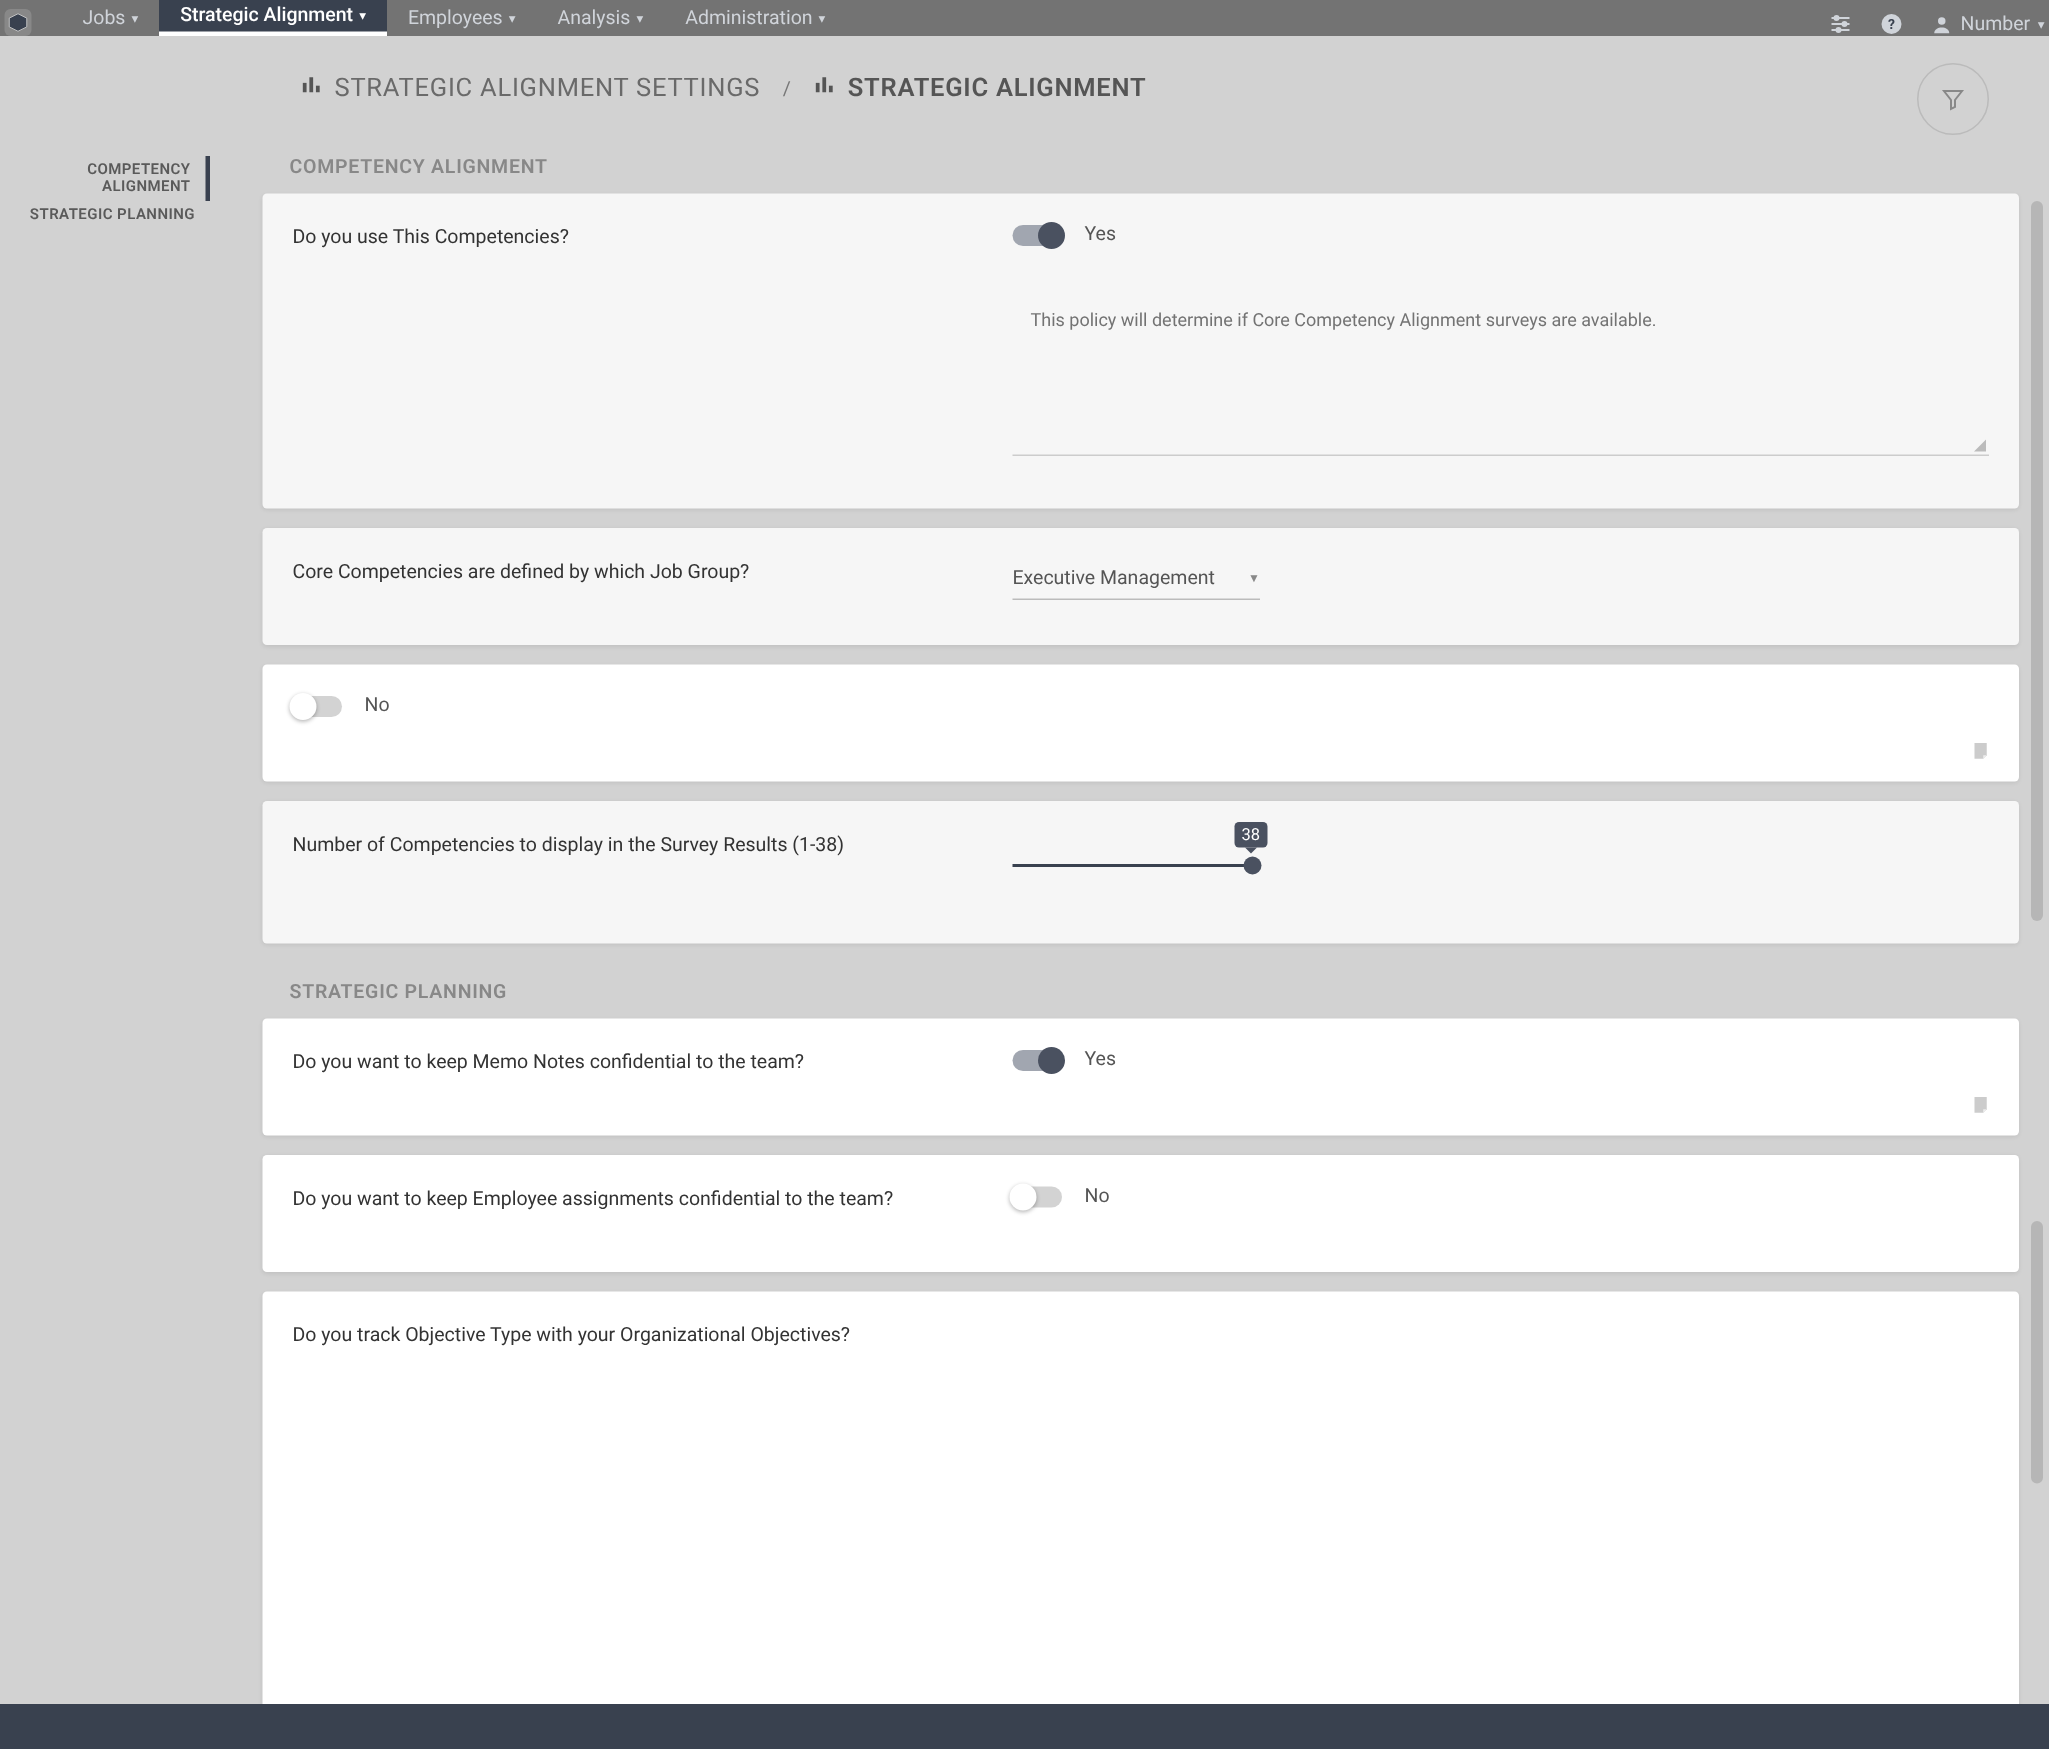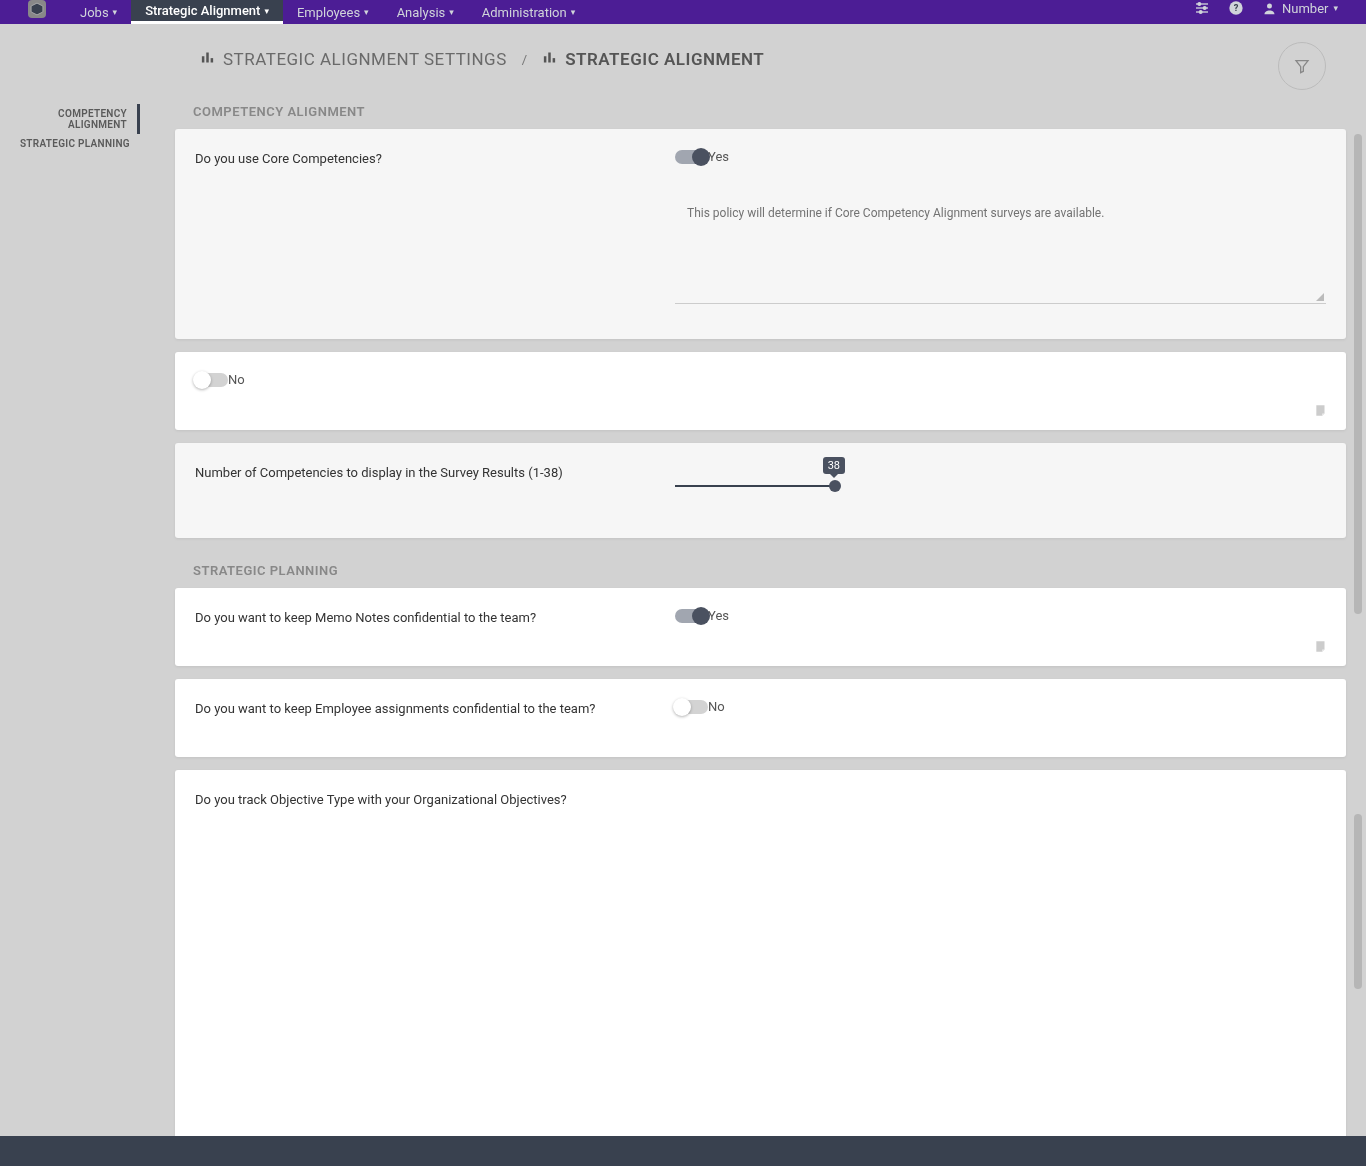--- a/index.html
+++ b/index.html
@@ -4,7 +4,7 @@
 <style>
 * { box-sizing: border-box; margin: 0; padding: 0; }
 body { font-family: -apple-system, BlinkMacSystemFont, "Segoe UI", Roboto, Arial, sans-serif; background: #d2d2d2; color: #333; font-size: 13px; width: 1366px; height: 1166px; overflow: hidden; }
-.topbar { background: #4c1d95; height: 24px; display: flex; align-items: flex-start; padding: 0 28px; color: #bbb; }
+.topbar { background: #737373; height: 24px; display: flex; align-items: flex-end; padding: 0 3px; color: #bbb; }
 .logo { width: 18px; height: 18px; border-radius: 4px; background: #888; margin-right: 20px; display: flex; align-items: center; justify-content: center; }
 .logo svg { width: 14px; height: 14px; }
 .nav { display: flex; gap: 0; height: 24px; align-items: stretch; }

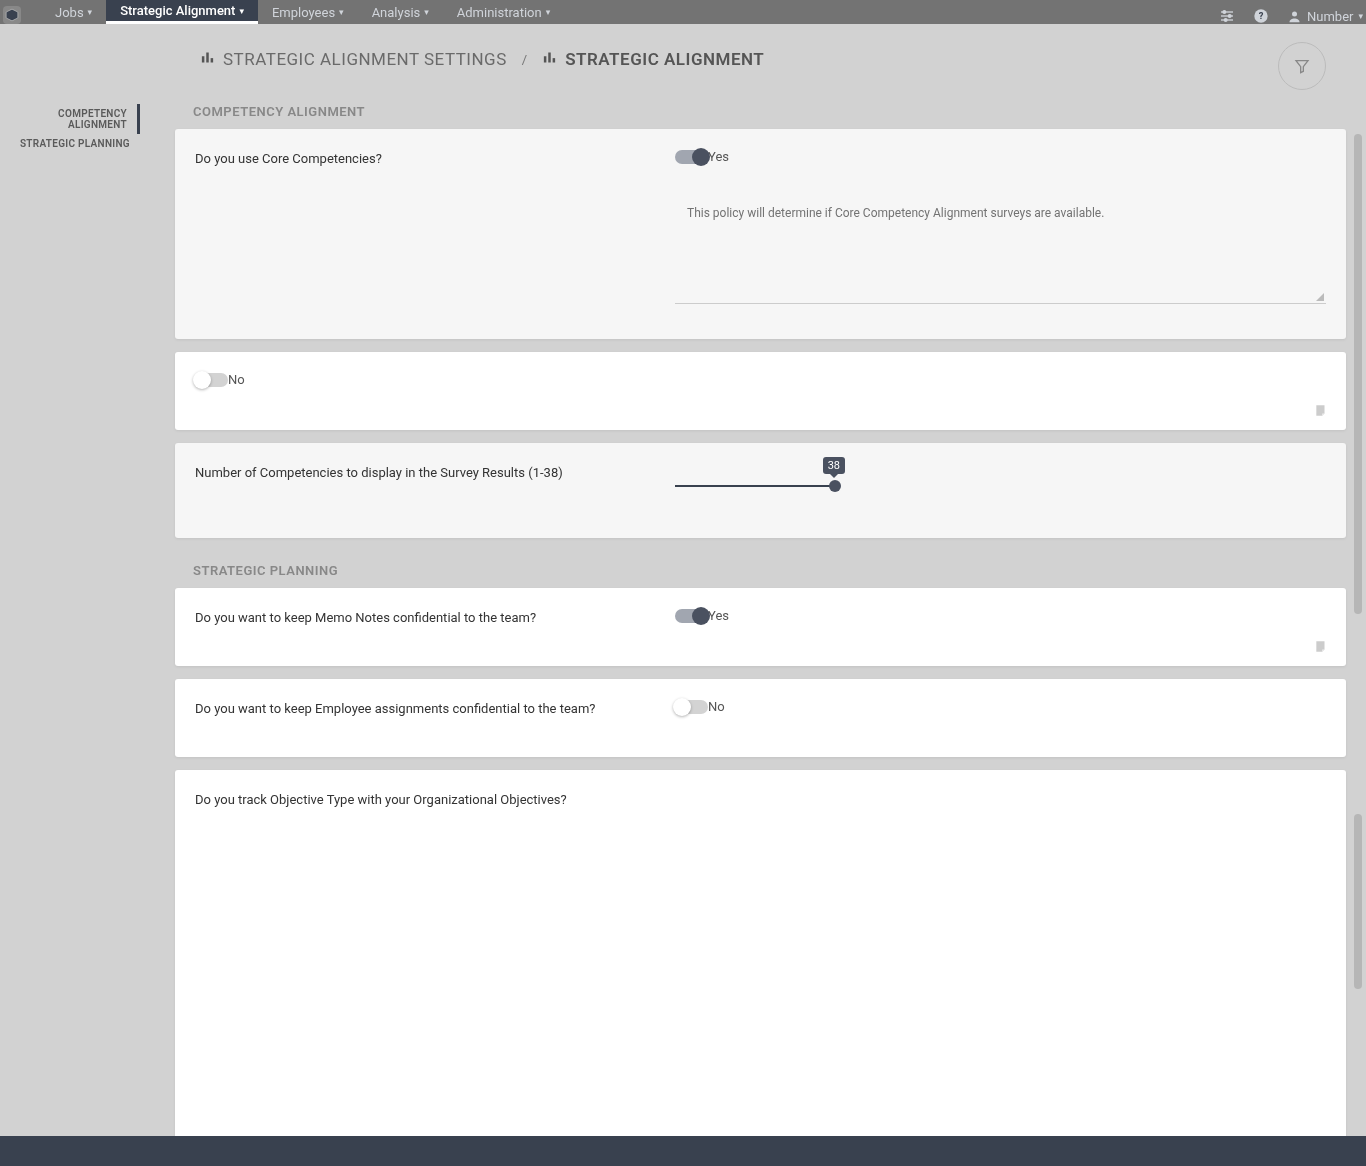--- a/index.html
+++ b/index.html
@@ -167,7 +167,7 @@
     <div class="section-title">COMPETENCY ALIGNMENT</div>
 
     <div class="card tall">
-      <div class="q">Do you use Core Competencies?</div>
+      <div class="q">Do you use This Competencies?</div>
       <div class="ctrl">
         <div class="toggle-row">
           <div class="toggle on">

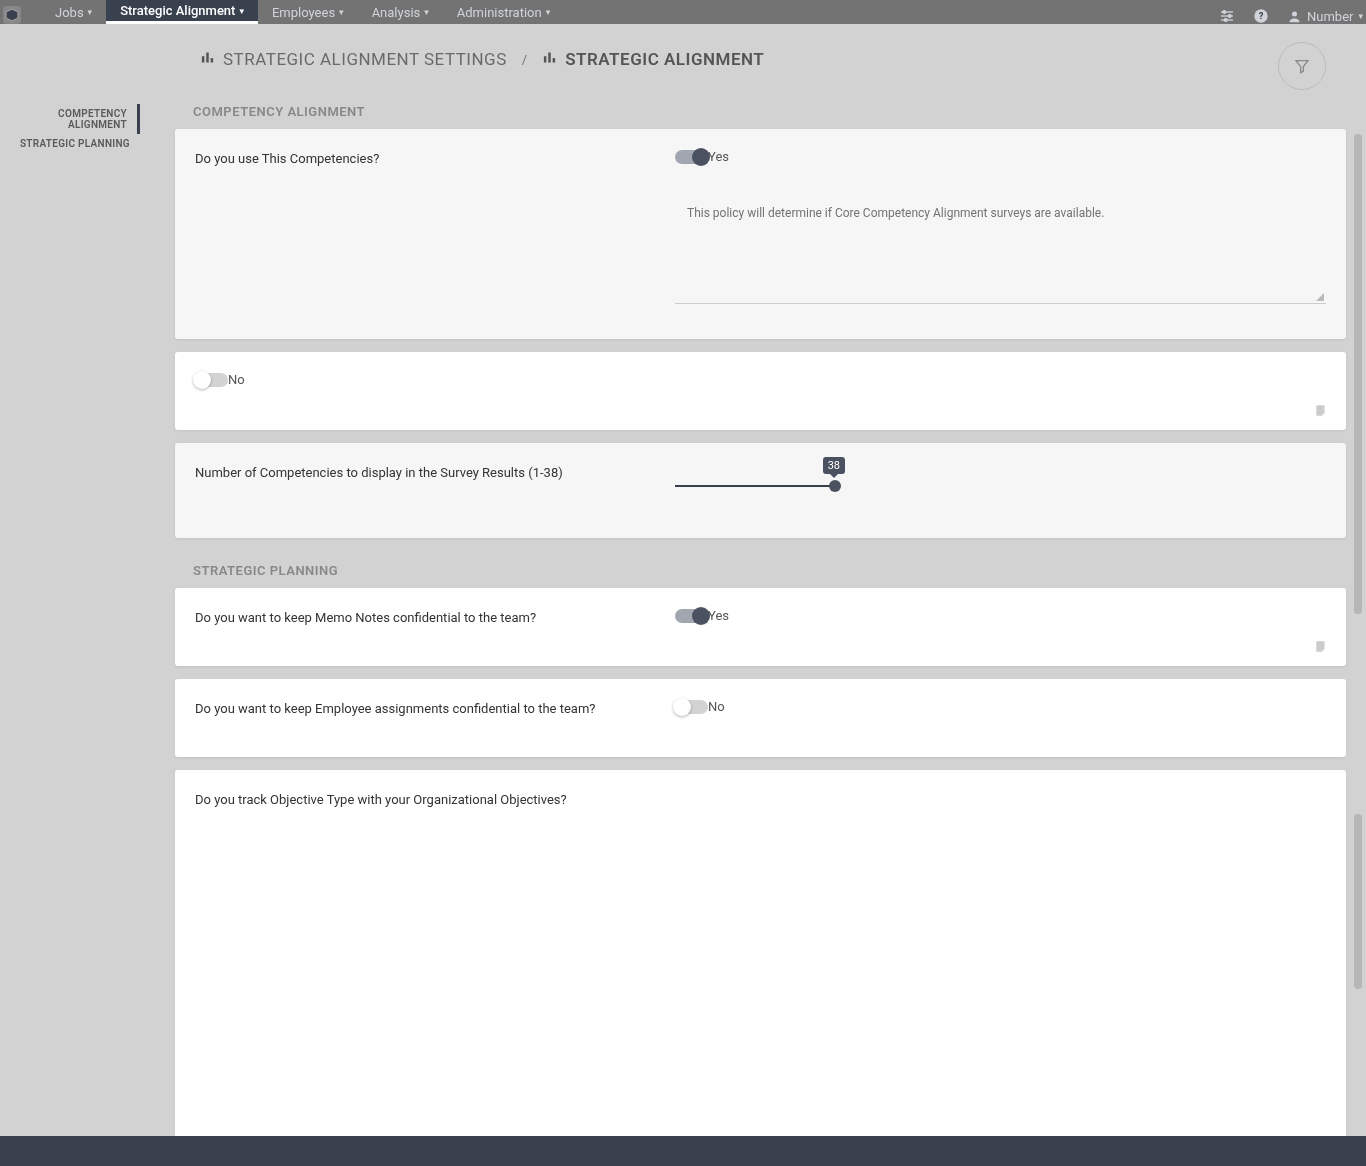--- a/index.html
+++ b/index.html
@@ -39,7 +39,7 @@
 .card .q { flex: 0 0 480px; font-size: 13px; color: #333; padding-top: 2px; }
 .card .ctrl { flex: 1; display: flex; flex-direction: column; }
 
-.toggle-row { display: flex; align-items: center; }
+.toggle-row { display: flex; align-items: center; gap: 15px; }
 .toggle { width: 33px; height: 14px; border-radius: 8px; position: relative; cursor: pointer; }
 .toggle.on { background: #a1a6b0; }
 .toggle.off { background: #d3d3d3; }

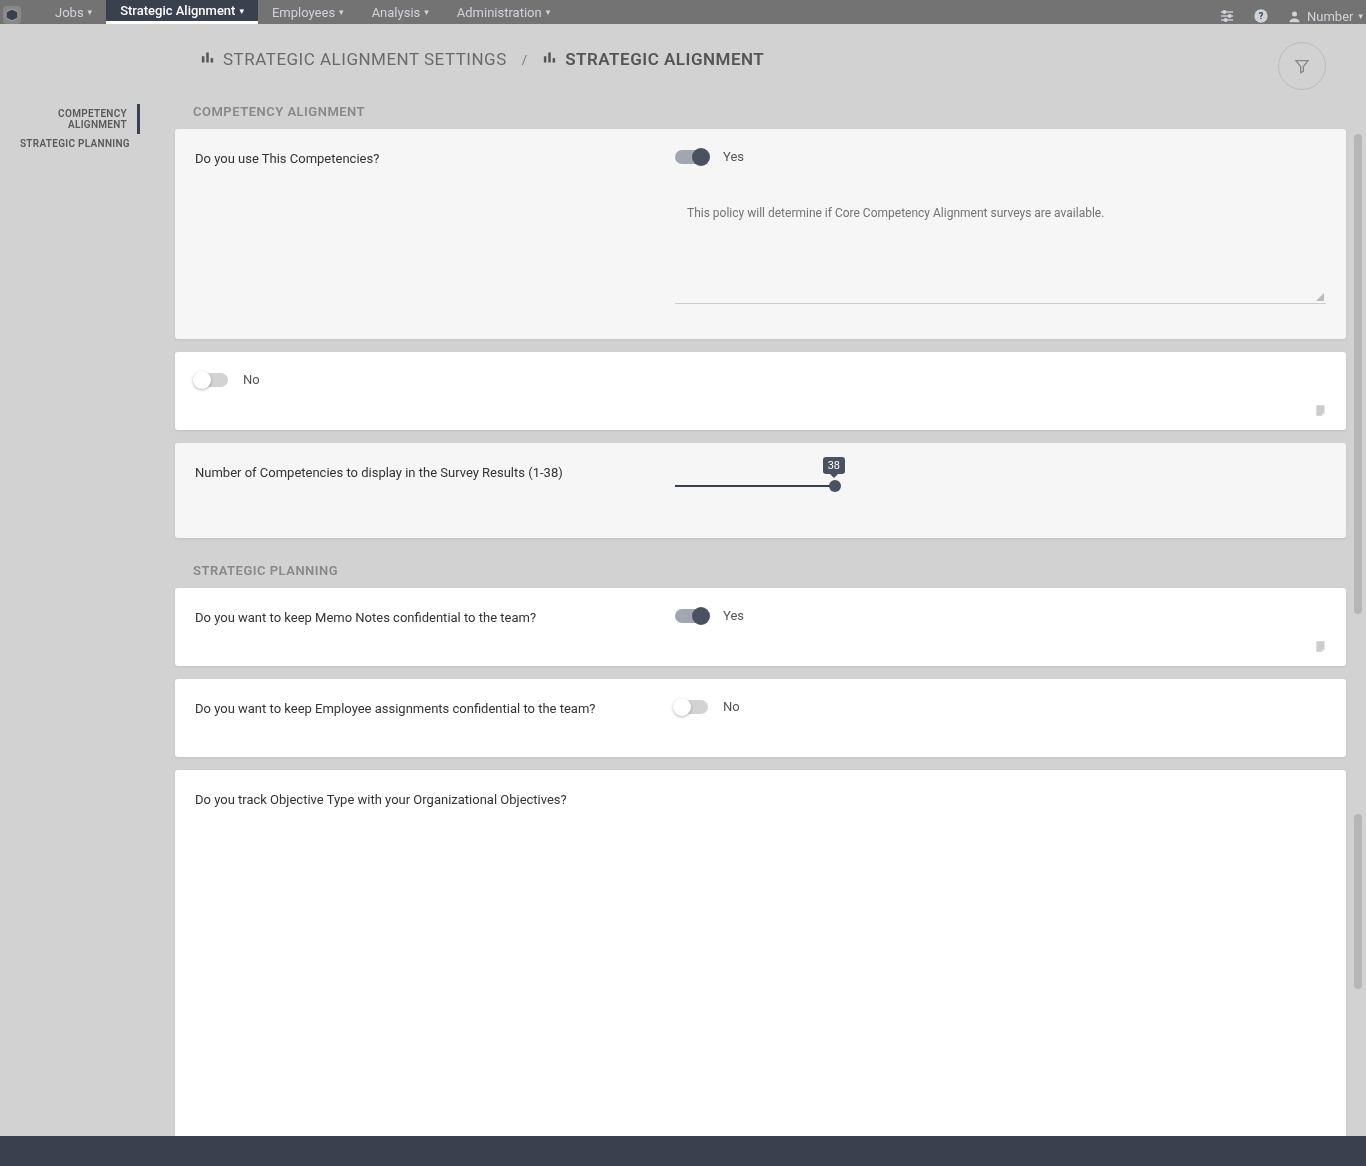--- a/index.html
+++ b/index.html
@@ -179,6 +179,15 @@
       </div>
     </div>
 
+    <div class="card grey" style="min-height:78px;">
+      <div class="q">Core Competencies are defined by which Job Group?</div>
+      <div class="ctrl">
+        <div class="select-row">
+          <span>Executive Management</span>
+          <span class="tri">▼</span>
+        </div>
+      </div>
+    </div>
 
     <div class="card" style="min-height:78px;">
       <div class="ctrl">

